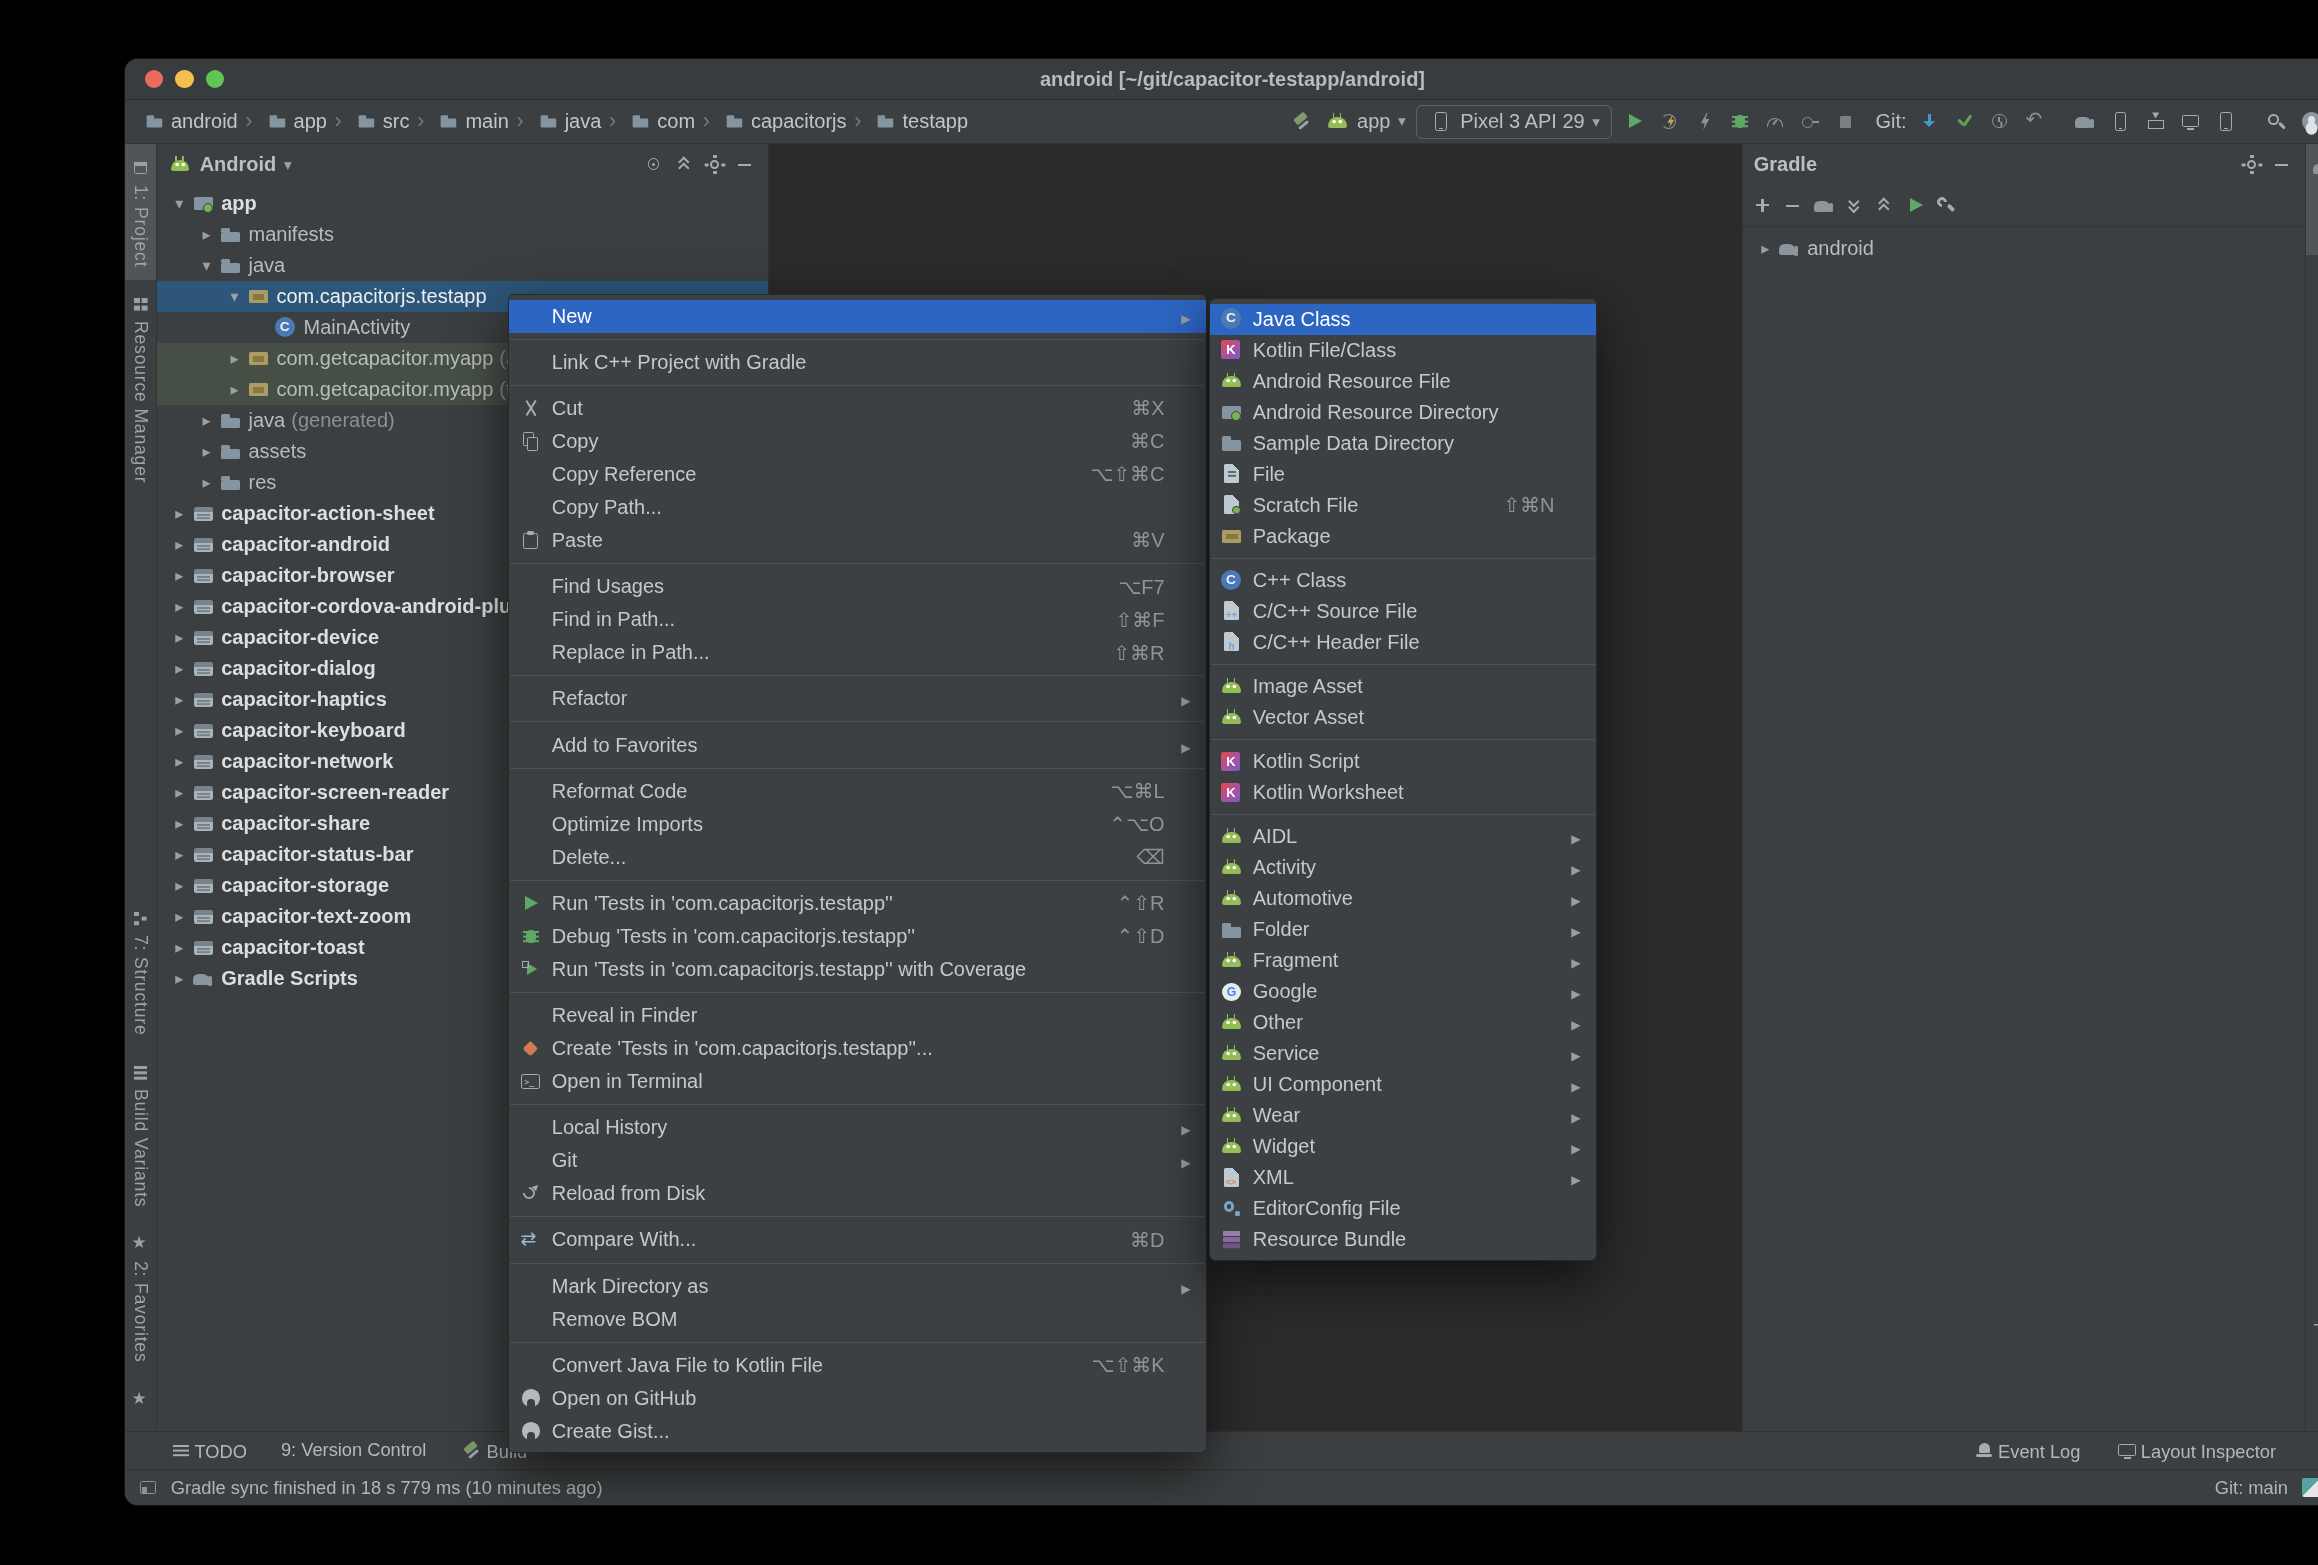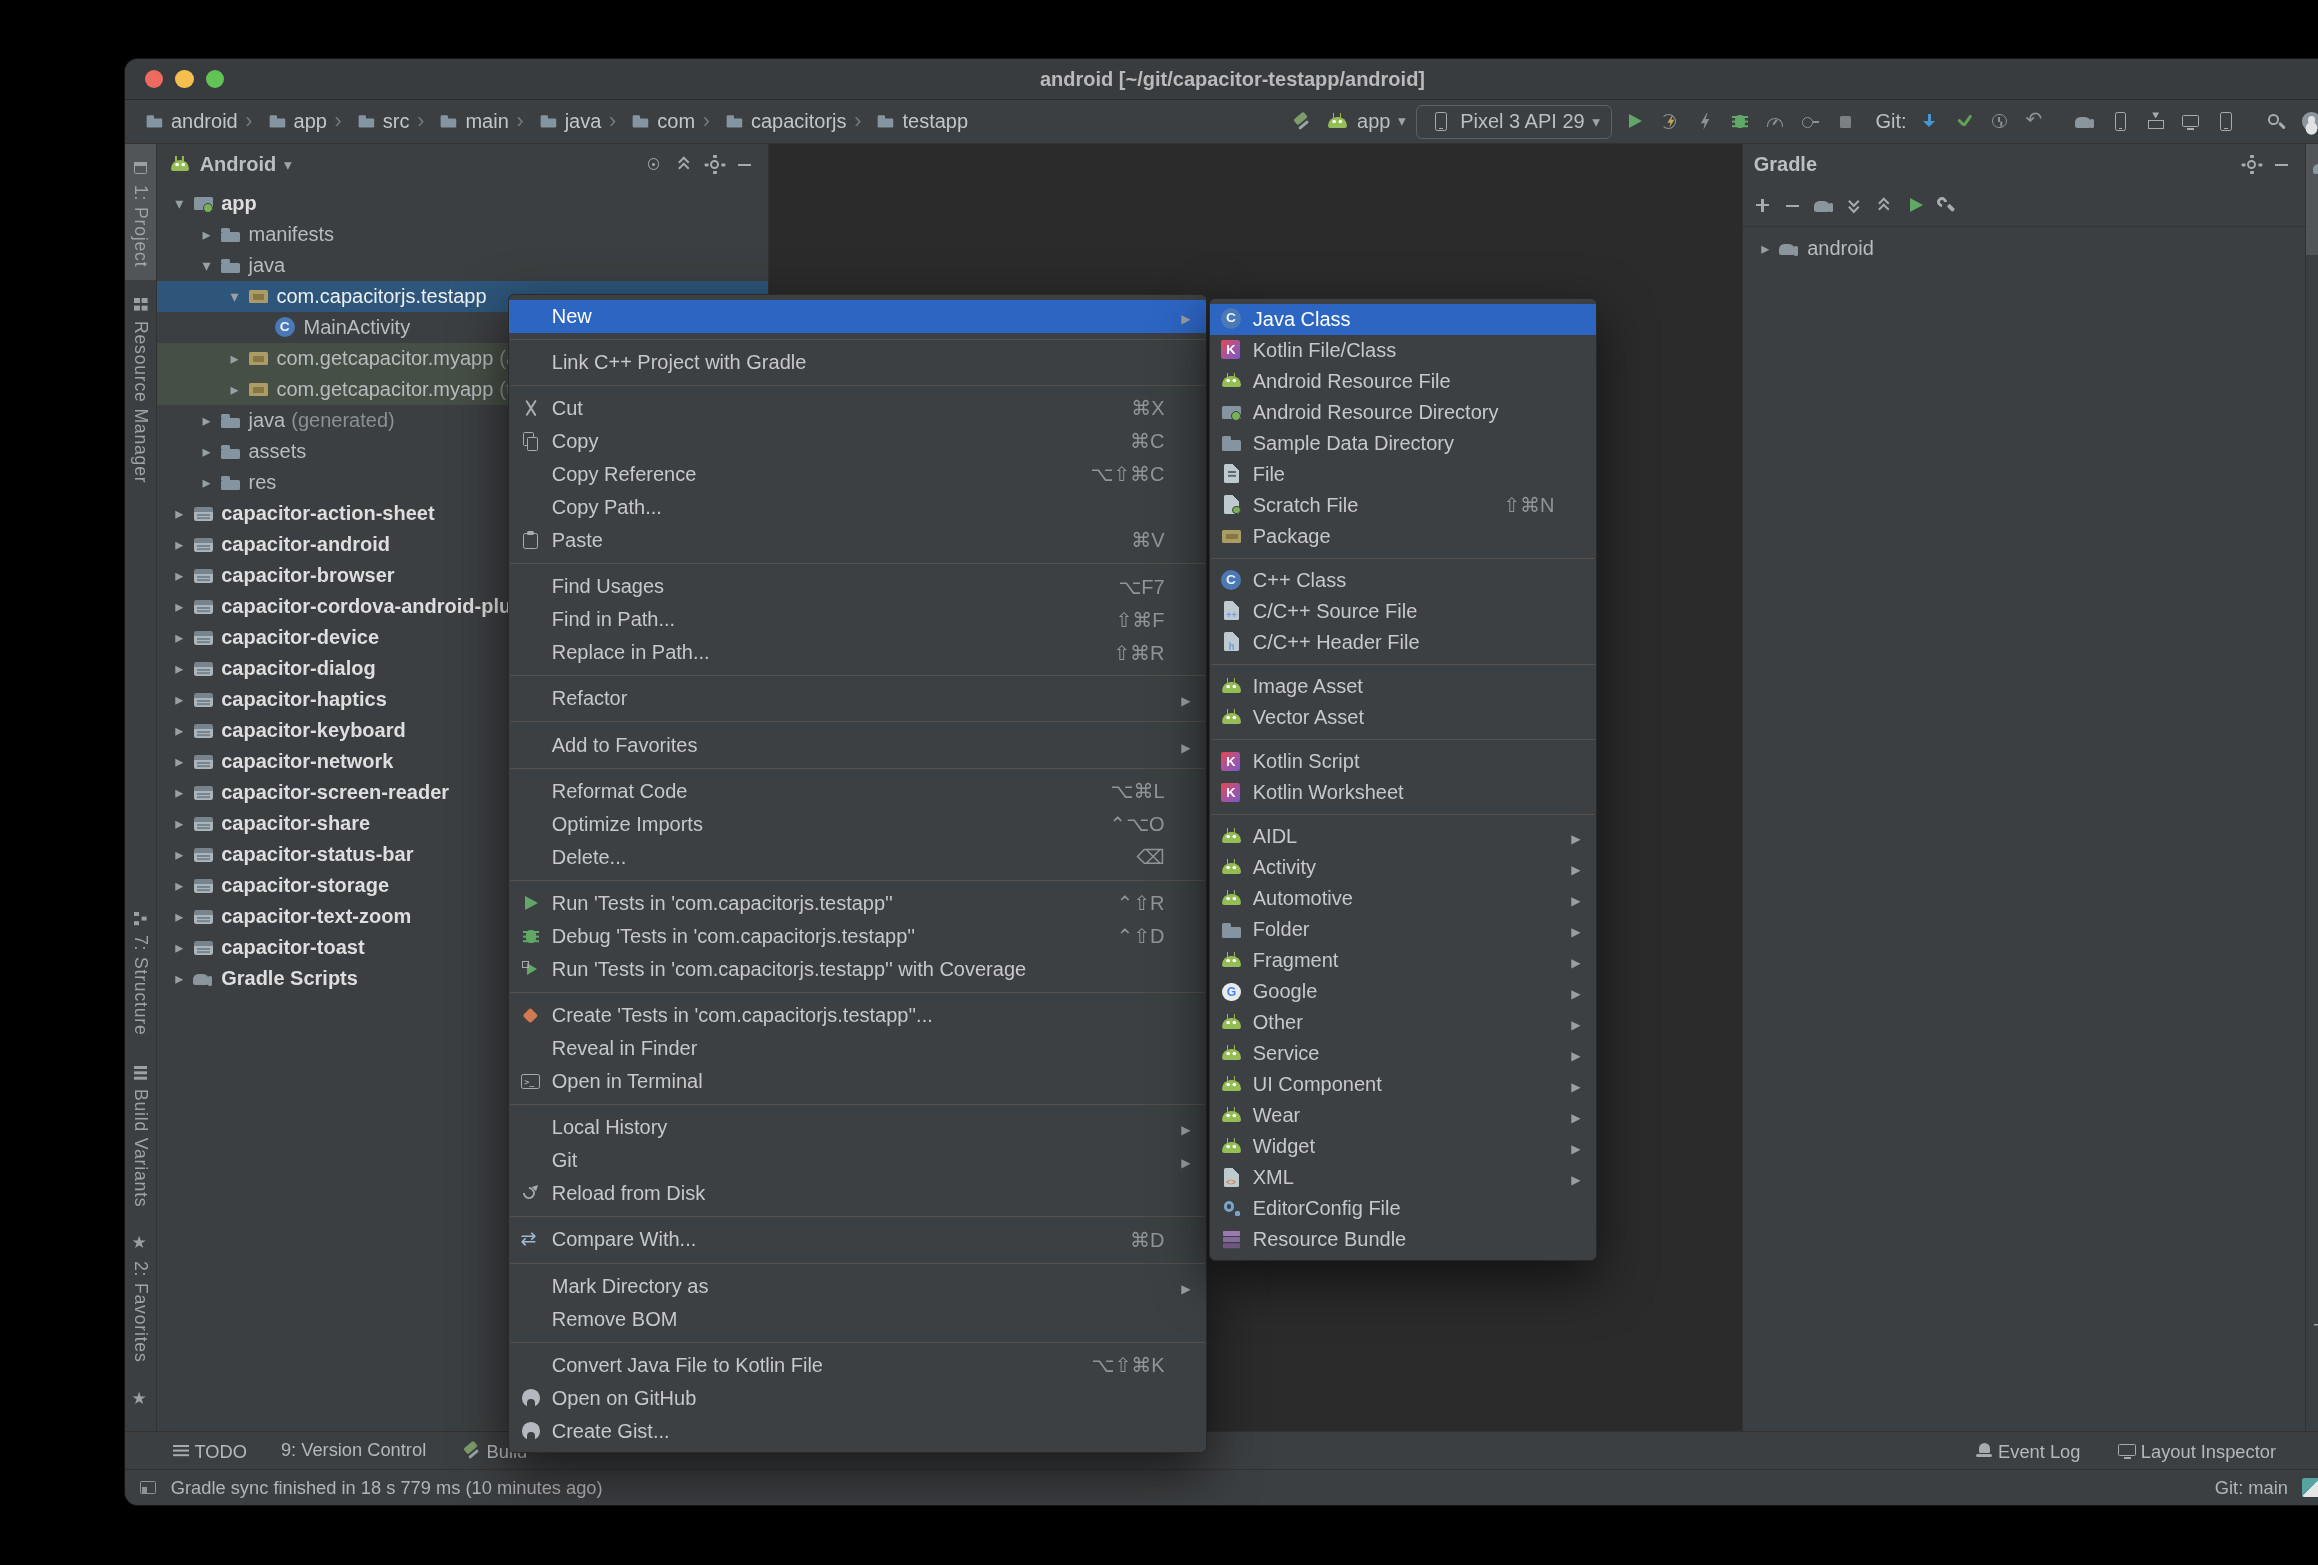--- a/index.html
+++ b/index.html
@@ -794,15 +794,15 @@
           </div>
 
           <div class="mi">
+            <span class="icn"></span>
+            <span class="mlabel">Reveal in Finder</span>
+            <span class="mshort"></span>
+            <span class="marrow"></span>
+          </div>
+
+          <div class="mi">
             <span class="icn" data-icon="create-test-icon"></span>
             <span class="mlabel">Create 'Tests in 'com.capacitorjs.testapp''...</span>
-            <span class="mshort"></span>
-            <span class="marrow"></span>
-          </div>
-
-          <div class="mi">
-            <span class="icn"></span>
-            <span class="mlabel">Reveal in Finder</span>
             <span class="mshort"></span>
             <span class="marrow"></span>
           </div>

